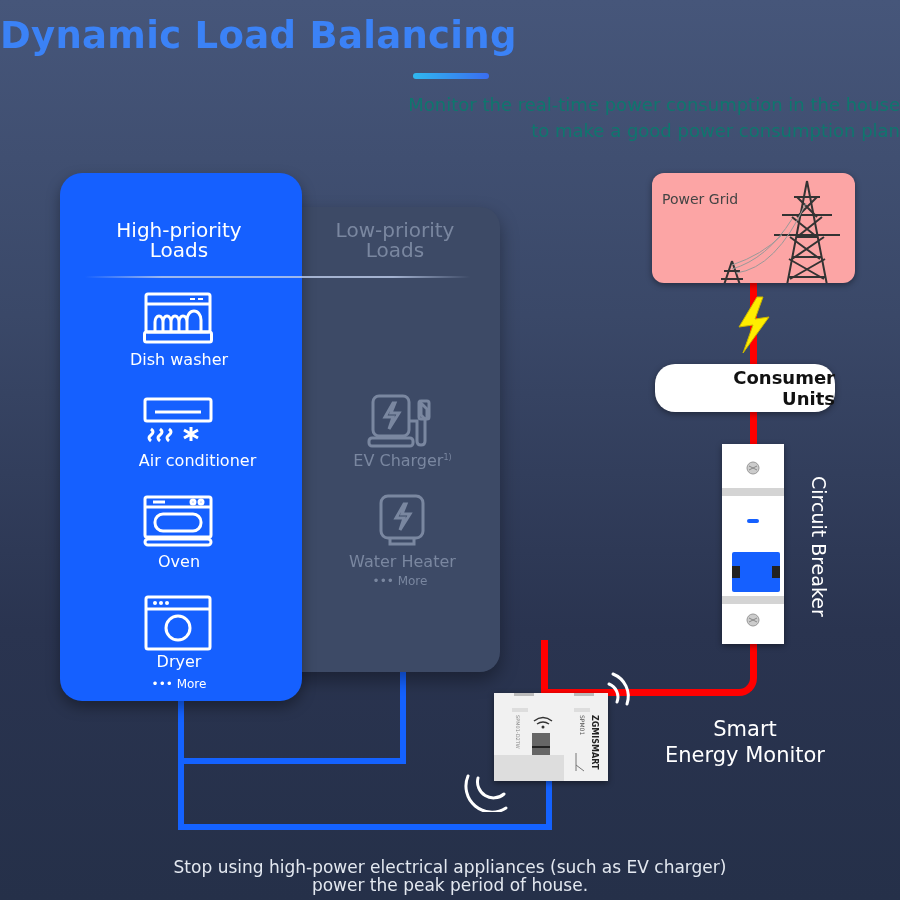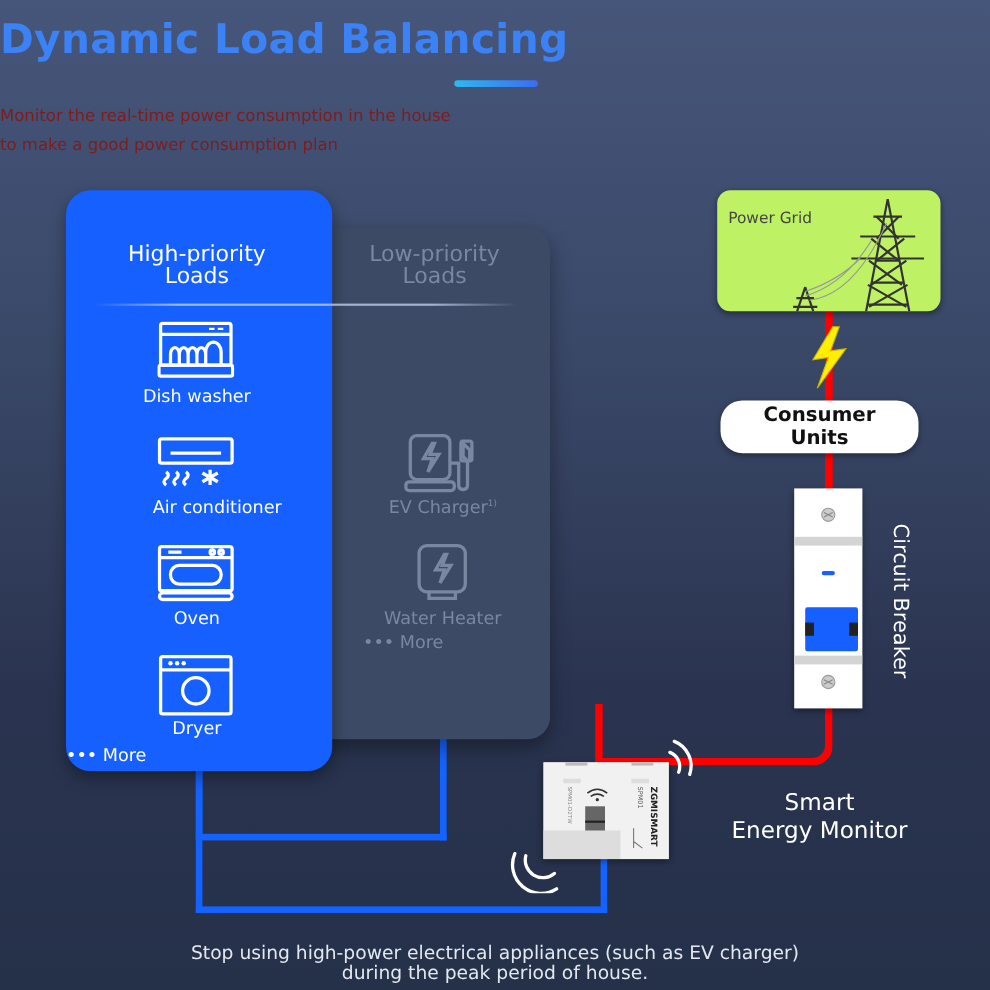--- a/index.html
+++ b/index.html
@@ -20,8 +20,8 @@
     background: linear-gradient(90deg, #2fb8f0, #3a6df0);
   }
   .subtitle {
-    left: 0; width: 900px; top: 92px; text-align: left;
-    font-size: 15px; line-height: 26px; color: #7f1d1d;
+    left: 0; width: 900px; top: 92px; text-align: right;
+    font-size: 18px; line-height: 26px; color: #0f766e;
   }
   
   .low-panel {

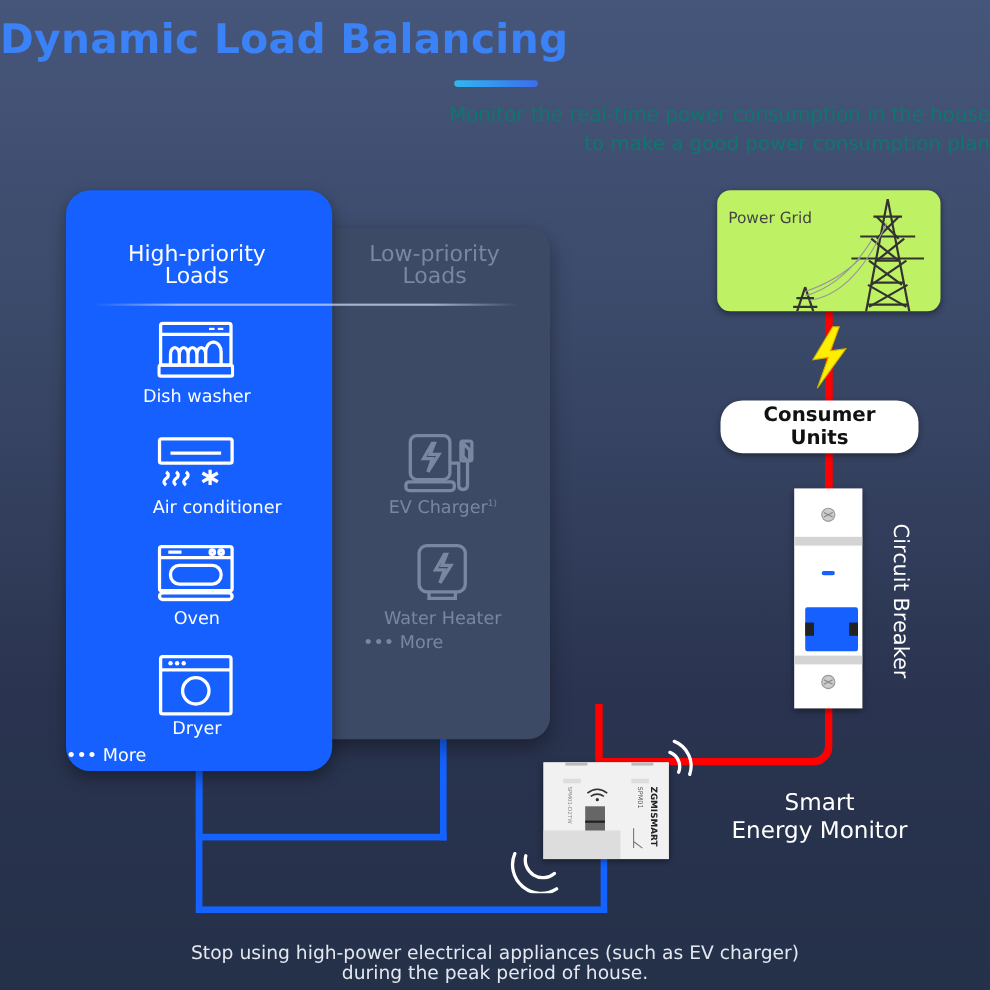--- a/index.html
+++ b/index.html
@@ -53,7 +53,7 @@
   .wire-blue { position: absolute; border: 6px solid #1462ff; }
   .grid-box {
     left: 652px; top: 173px; width: 203px; height: 110px;
-    background: #bef264; border-radius: 12px;
+    background: #fca5a5; border-radius: 12px;
     box-shadow: 0 2px 6px rgba(0,0,0,0.4);
     overflow: hidden;
   }

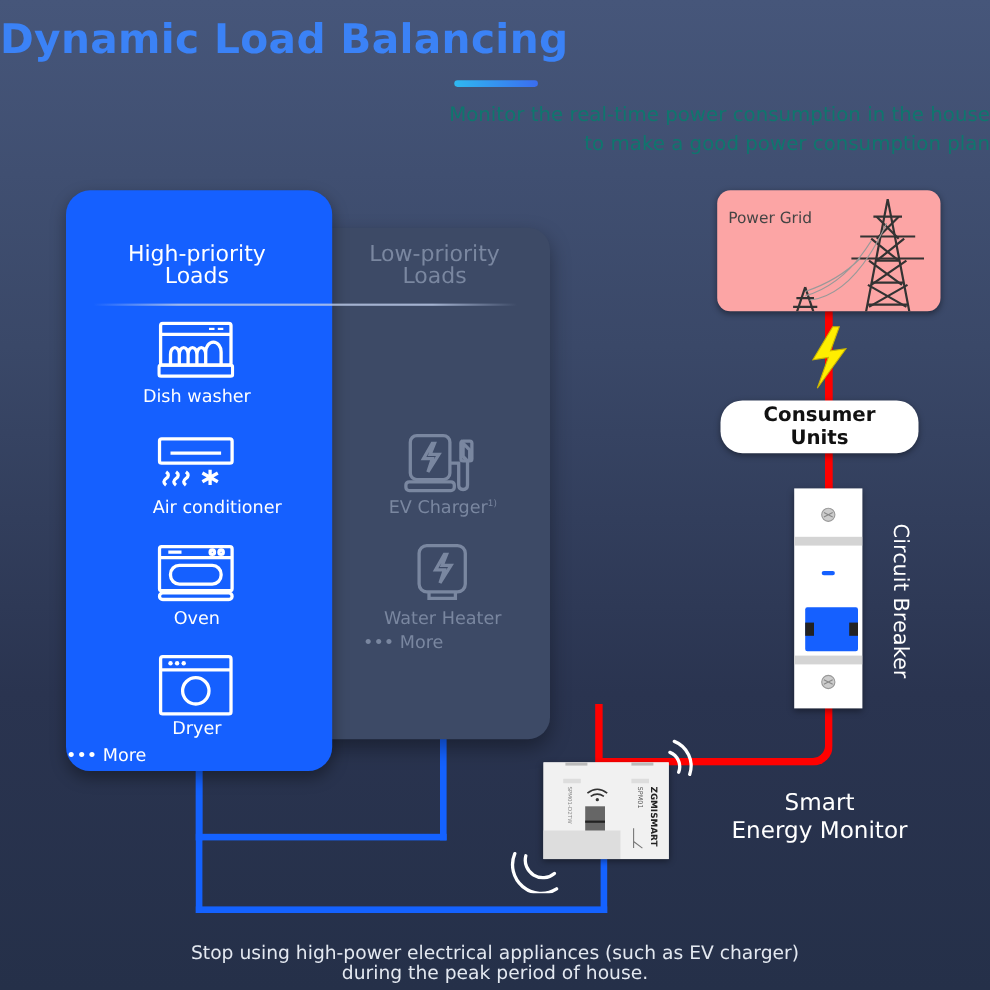--- a/index.html
+++ b/index.html
@@ -62,7 +62,7 @@
     left: 655px; top: 364px; width: 180px; height: 48px;
     background: #fff; border-radius: 20px;
     box-shadow: 0 2px 6px rgba(0,0,0,0.4);
-    color: #111; font-weight: bold; font-size: 18px; line-height: 21px; text-align: center;
+    color: #111; font-weight: bold; font-size: 18px; line-height: 21px; text-align: right;
     padding-top: 3px;
   }
   .breaker {

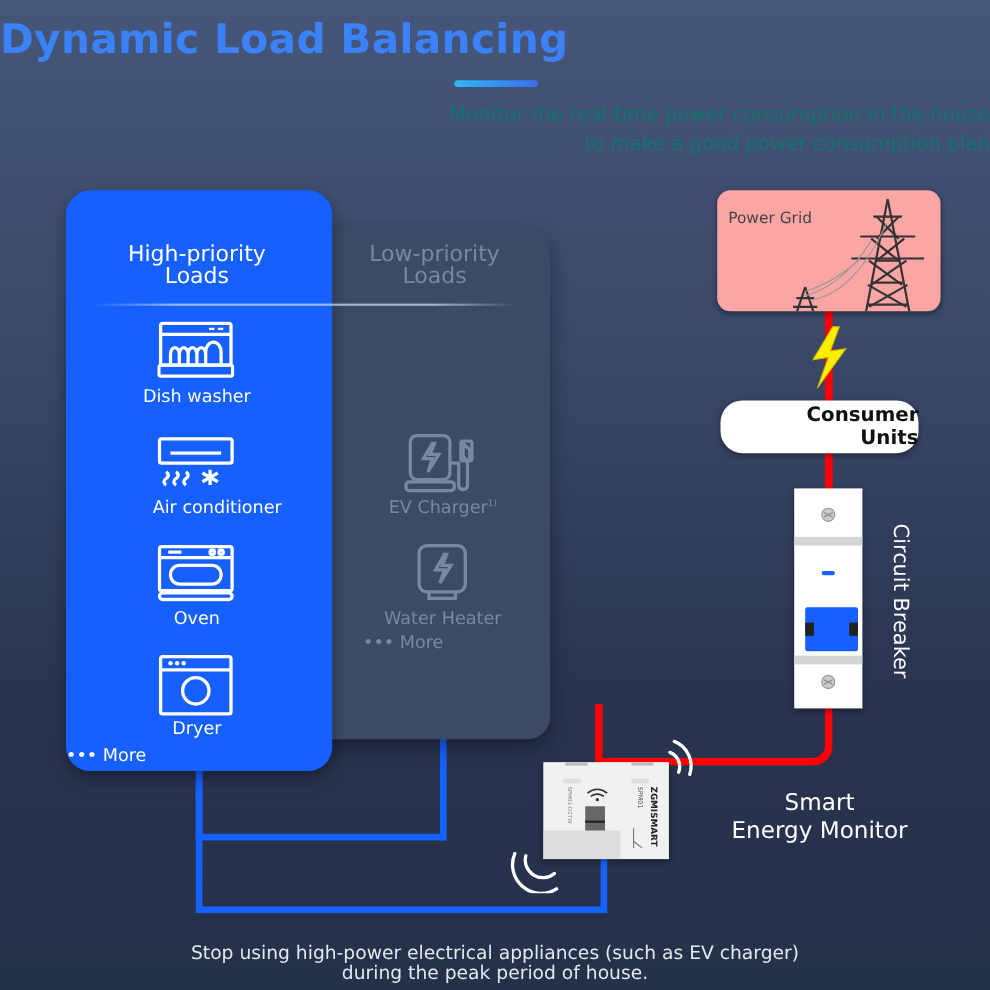--- a/index.html
+++ b/index.html
@@ -46,7 +46,7 @@
   .item-label { text-align: center; font-size: 16px; }
   .high-item { left: 60px; width: 238px; color: #fff; }
   .low-item { left: 300px; width: 205px; color: #7a87a0; }
-  .more { font-size: 16px; }
+  .more { font-size: 12px; text-align: center; }
   .icon { position: absolute; }
   
   .wire-red { background: #ff0000; position: absolute; }

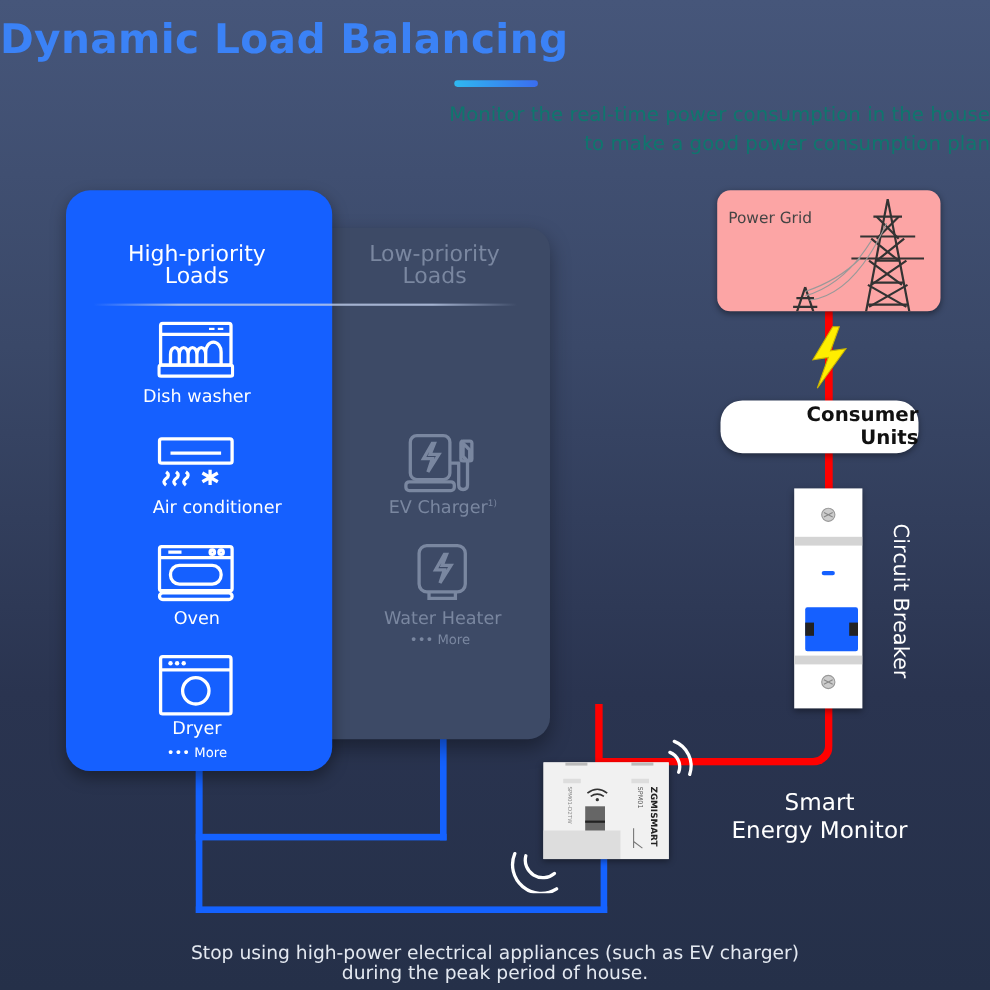--- a/index.html
+++ b/index.html
@@ -262,7 +262,7 @@
 
 <div class="abs footer">
   <div>Stop using high-power electrical appliances (such as EV charger)</div>
-  <div>during the peak period of house.</div>
+  <div>power the peak period of house.</div>
 </div>
 
 </body></html>

